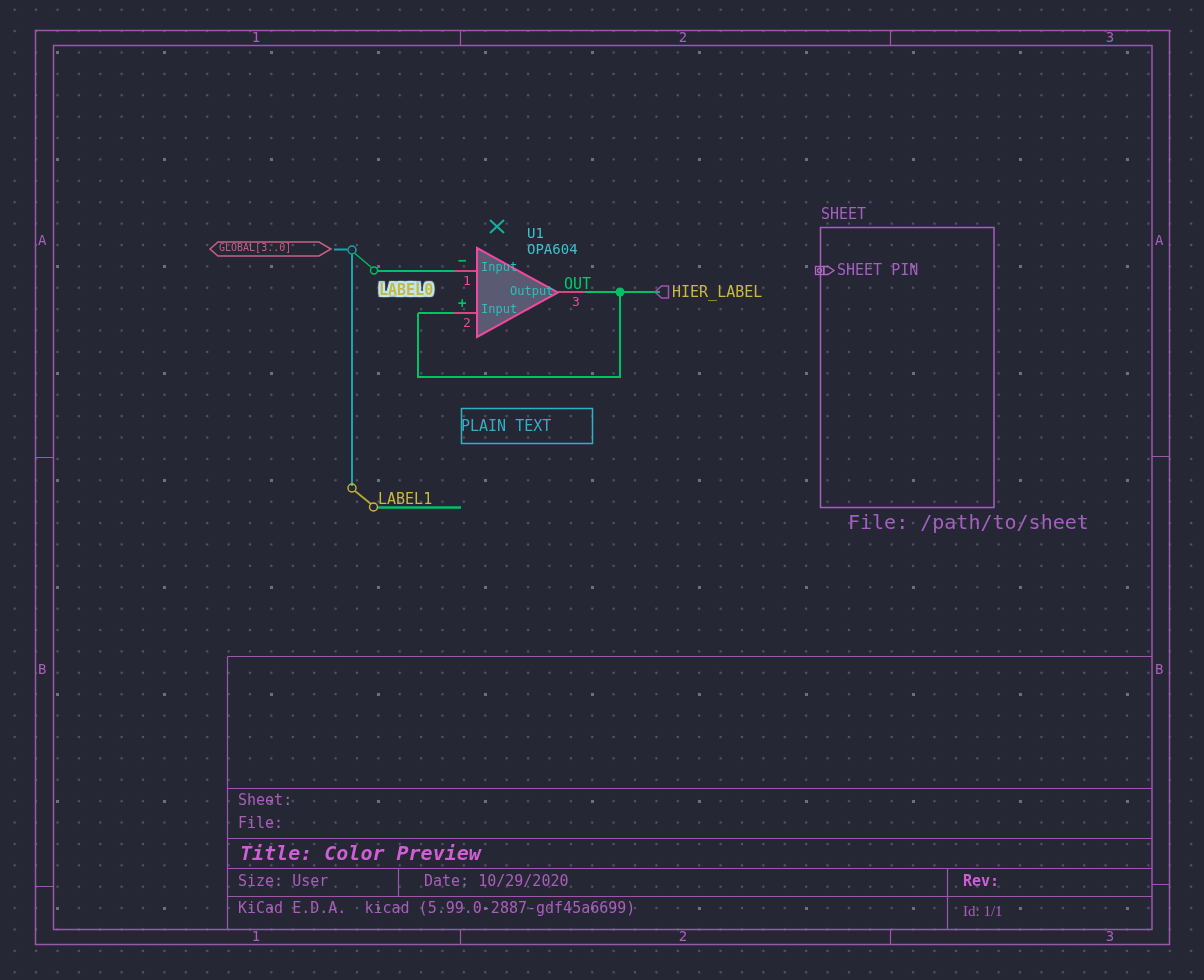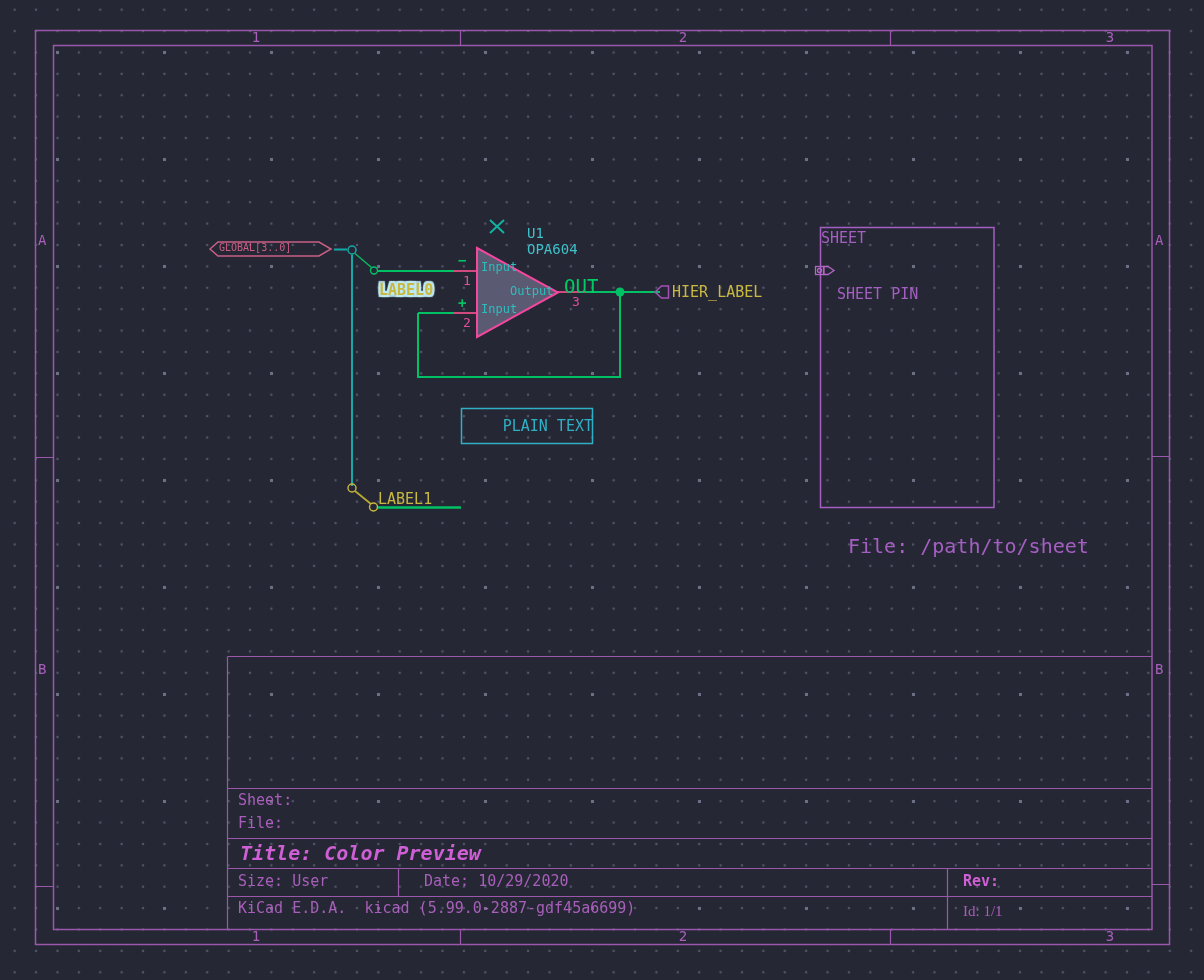--- a/index.html
+++ b/index.html
@@ -33,7 +33,7 @@
   .sign { color:#00c264; font-size:14px; font-weight:bold; }
   .net-green { color:#00cc66; font-size:19px; }
   .glabel { color:#c95f84; font-size:10px; }
-  .violet { color:#a55fc2; font-size:15px;margin-top:24px; }
+  .violet { color:#a55fc2; font-size:15px; }
   .plain { color:#2fb0c4; font-size:15px; }
 </style>
 </head>

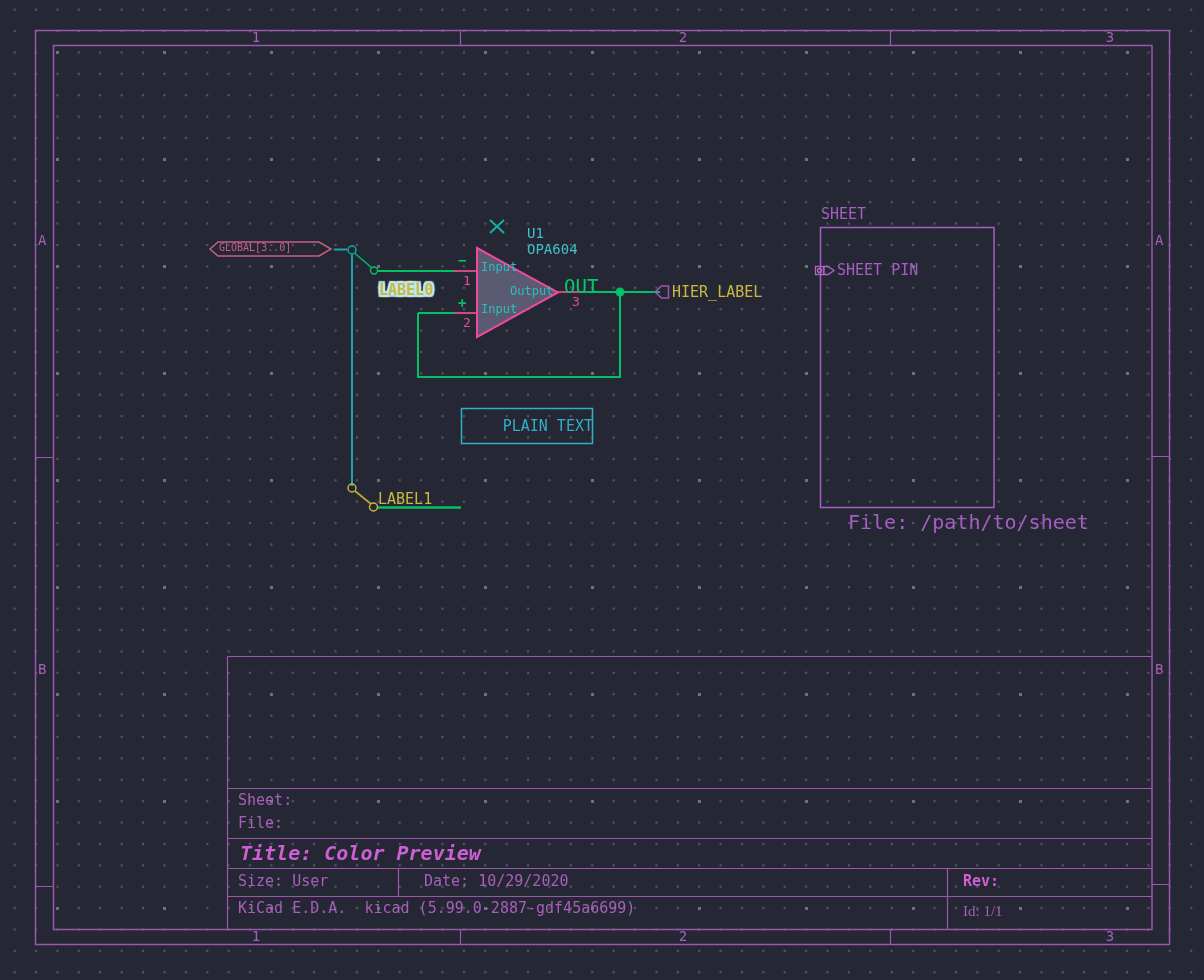--- a/index.html
+++ b/index.html
@@ -31,7 +31,7 @@
   .pinname { color:#2ebdbd; font-size:12px; }
   .pinnum { color:#e0509d; font-size:13px; }
   .sign { color:#00c264; font-size:14px; font-weight:bold; }
-  .net-green { color:#00cc66; font-size:19px; }
+  .net-green { color:#00cc66; font-size:15px; }
   .glabel { color:#c95f84; font-size:10px; }
   .violet { color:#a55fc2; font-size:15px; }
   .plain { color:#2fb0c4; font-size:15px; }

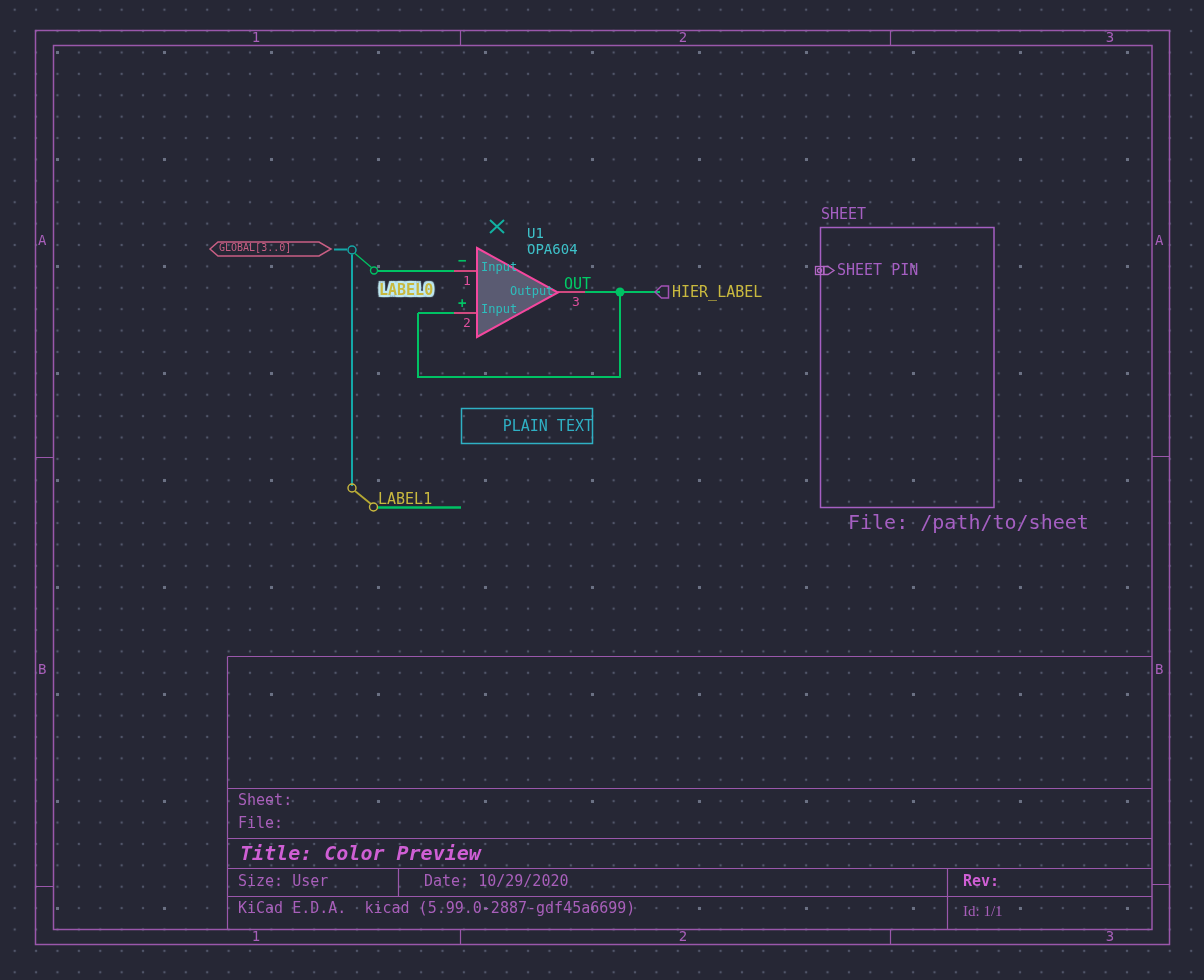--- a/index.html
+++ b/index.html
@@ -121,7 +121,7 @@
   <div class="t pinnum" style="left:572px; top:295px;">3</div>
   <div class="t net-green" style="left:564px; top:276px;">OUT</div>
   <div class="t lbl" style="left:672px; top:284px;">HIER_LABEL</div>
-  <div class="t plain" style="left:461px; top:418px; width:132px; text-align:right;">PLAIN TEXT</div>
+  <div class="t plain" style="left:461px; top:418px; width:132px; text-align:left;">PLAIN TEXT</div>
   <div class="t lbl" style="left:378px; top:491px;">LABEL1</div>
   <div class="t violet" style="left:821px; top:206px;">SHEET</div>
   <div class="t violet" style="left:837px; top:262px;">SHEET PIN</div>

